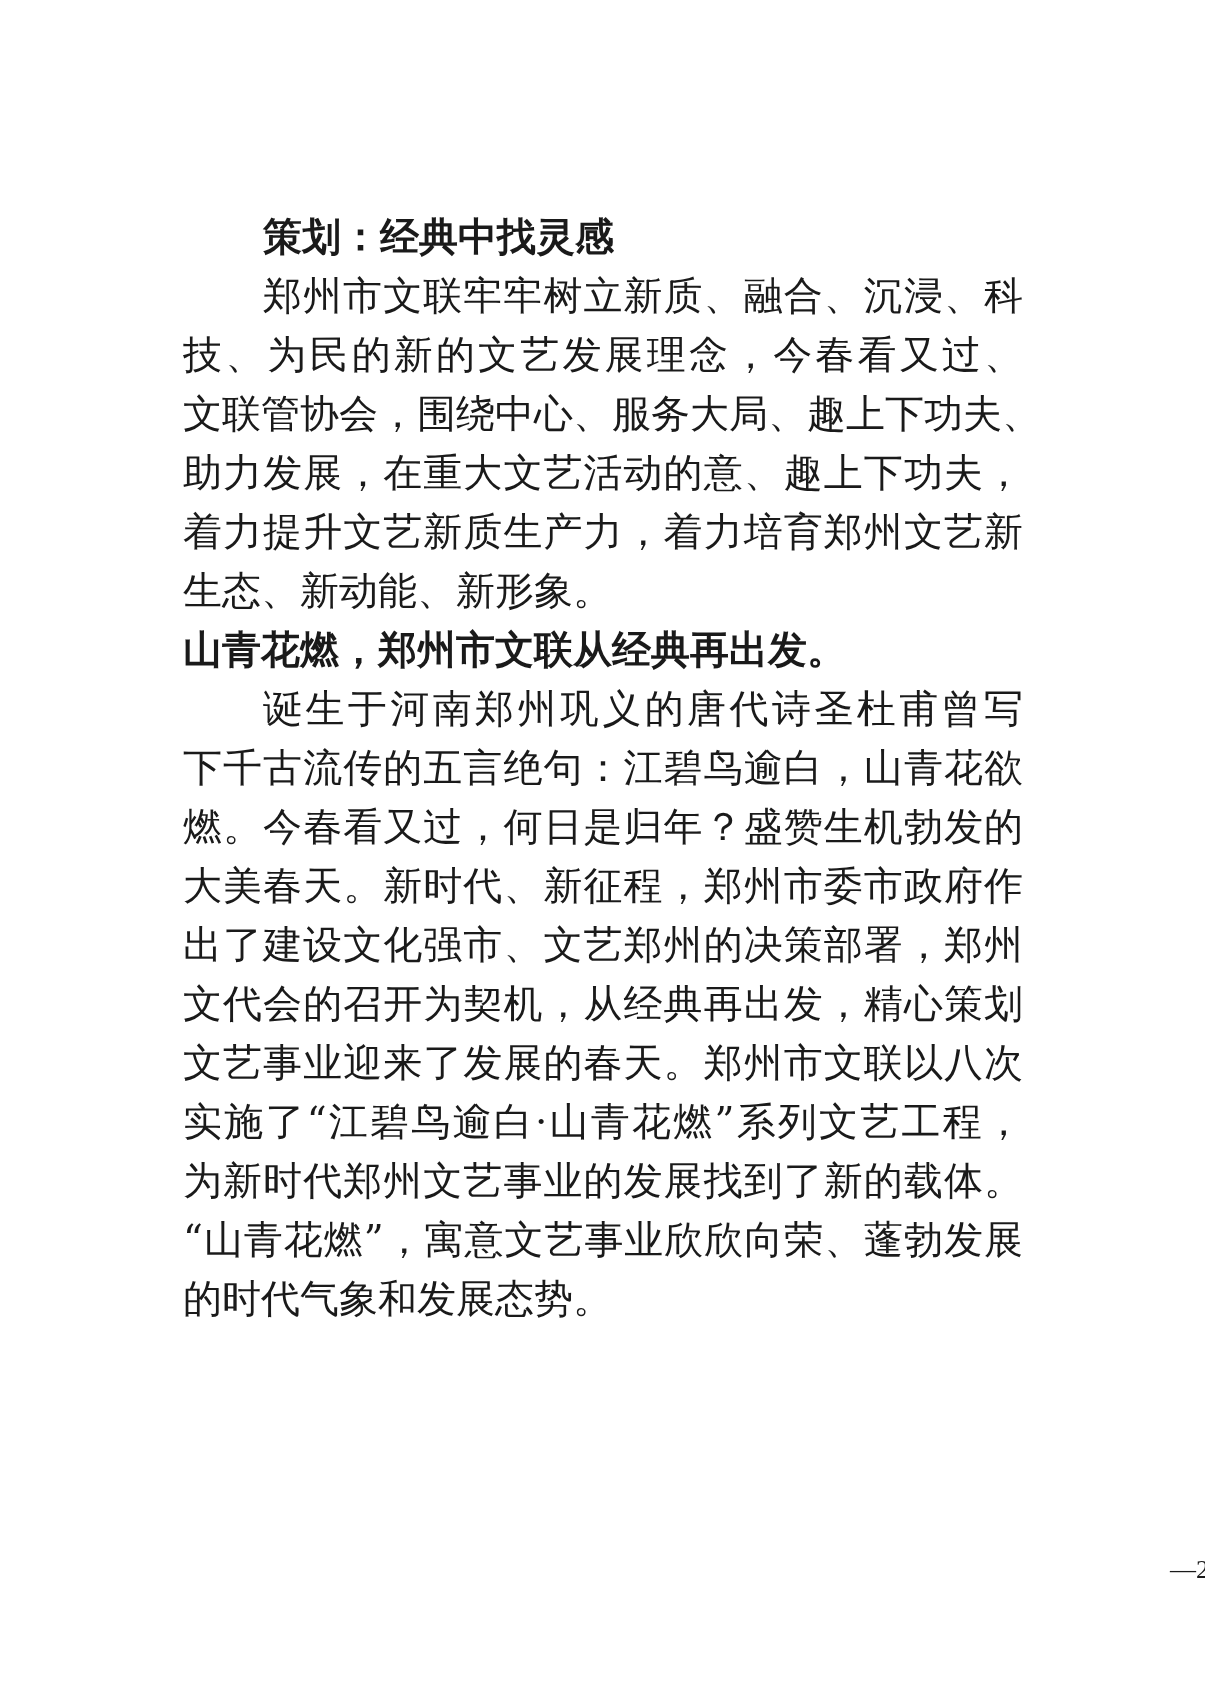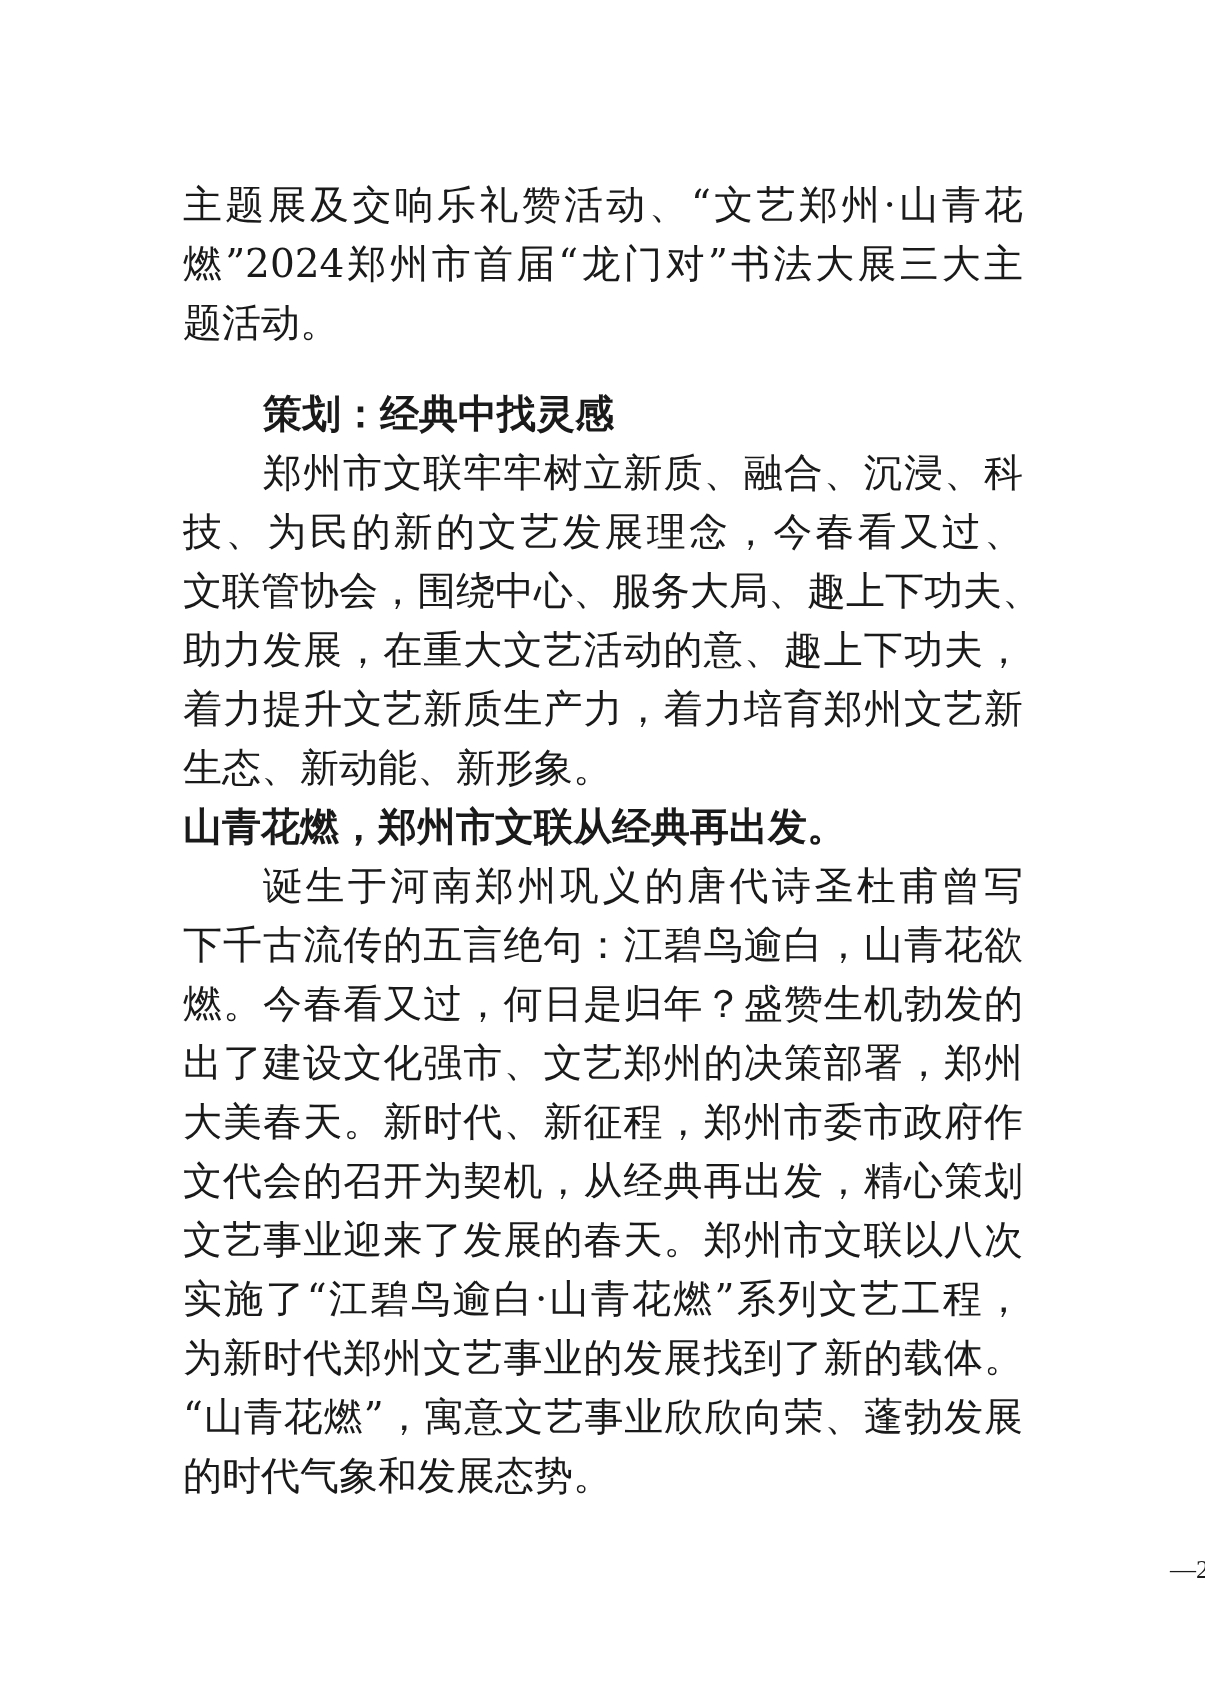--- a/index.html
+++ b/index.html
@@ -21,11 +21,6 @@
 
 <div class="page">
 
-  <div>
-    <div class="line">主题展及交响乐礼赞活动、“文艺郑州·山青花</div>
-    <div class="line">燃”2024郑州市首届“龙门对”书法大展三大主</div>
-    <div class="line last">题活动。</div>
-  </div>
 
   <div class="line heading indent">策划：经典中找灵感</div>
 

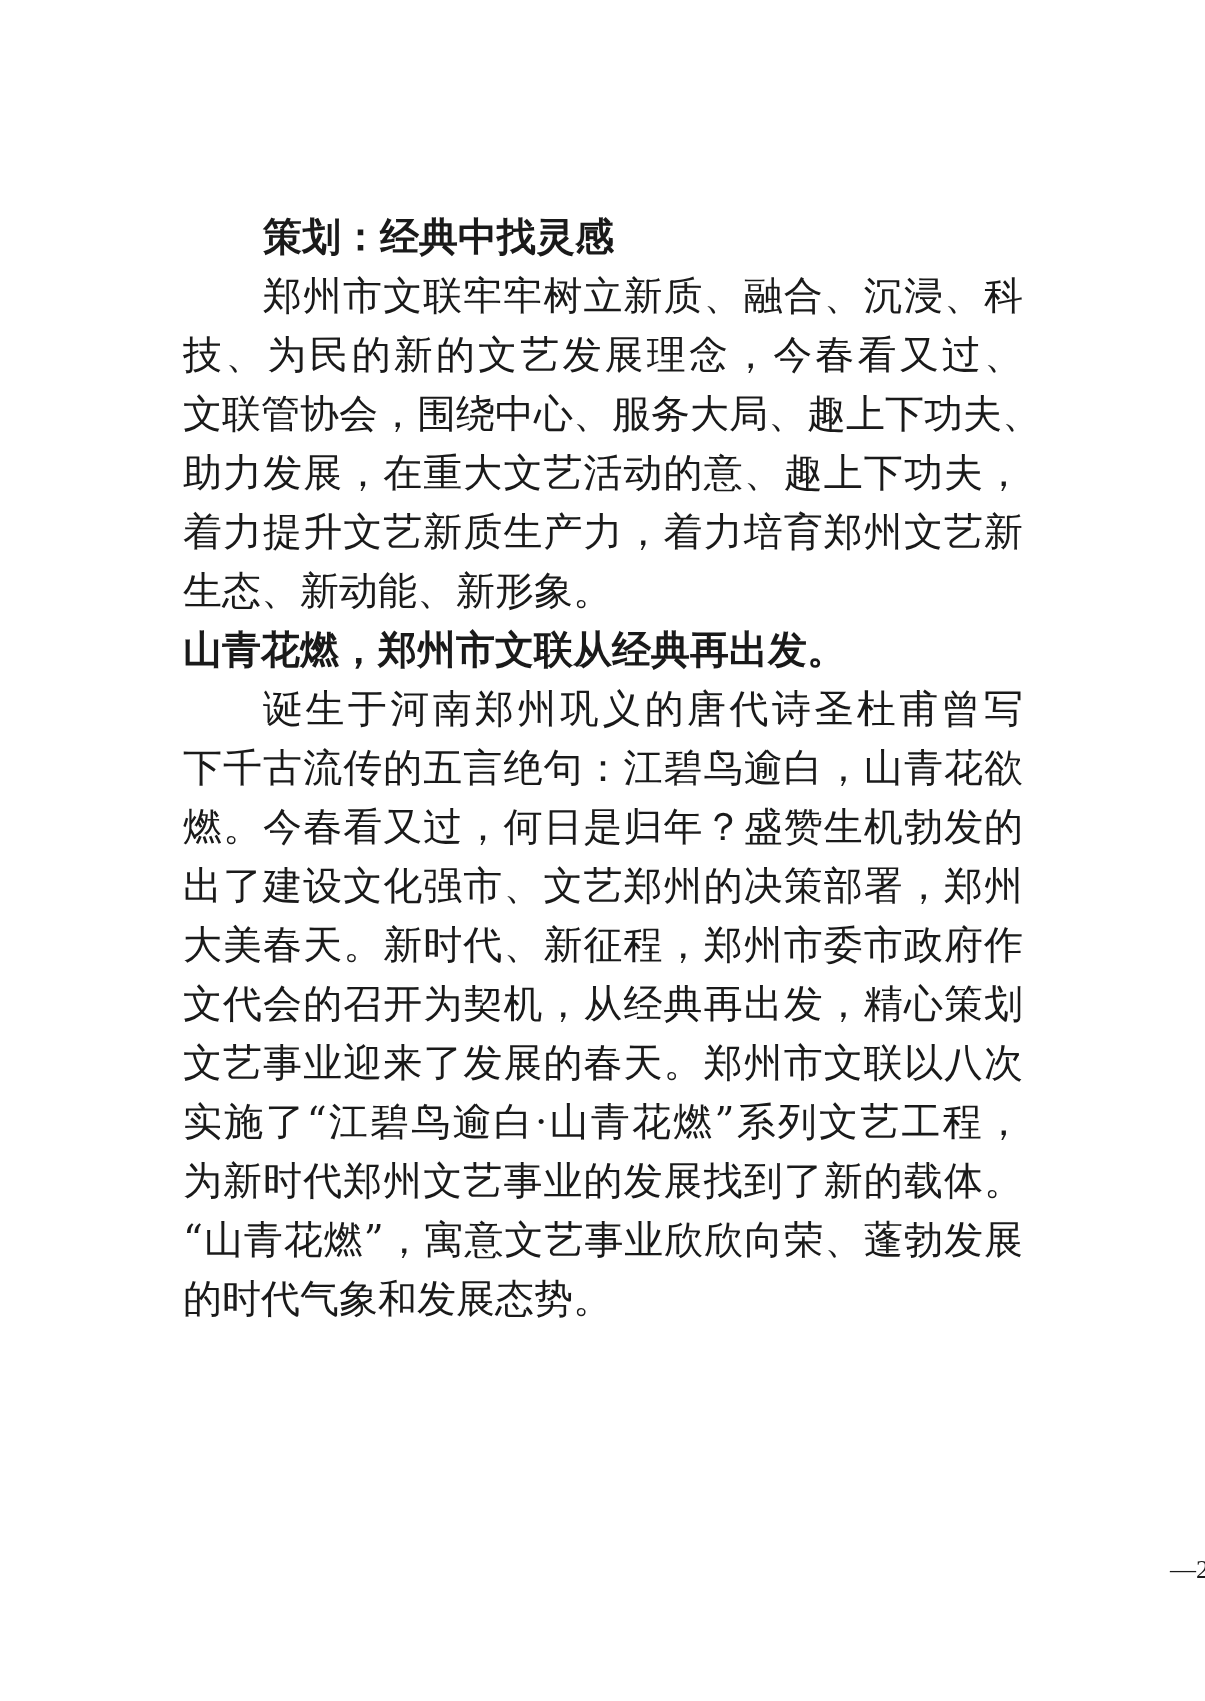--- a/index.html
+++ b/index.html
@@ -41,8 +41,8 @@
     <div class="line indent">诞生于河南郑州巩义的唐代诗圣杜甫曾写</div>
     <div class="line">下千古流传的五言绝句：江碧鸟逾白，山青花欲</div>
     <div class="line">燃。今春看又过，何日是归年？盛赞生机勃发的</div>
+    <div class="line">大美春天。新时代、新征程，郑州市委市政府作</div>
     <div class="line">出了建设文化强市、文艺郑州的决策部署，郑州</div>
-    <div class="line">大美春天。新时代、新征程，郑州市委市政府作</div>
     <div class="line">文代会的召开为契机，从经典再出发，精心策划</div>
     <div class="line">文艺事业迎来了发展的春天。郑州市文联以八次</div>
     <div class="line">实施了“江碧鸟逾白·山青花燃”系列文艺工程，</div>

